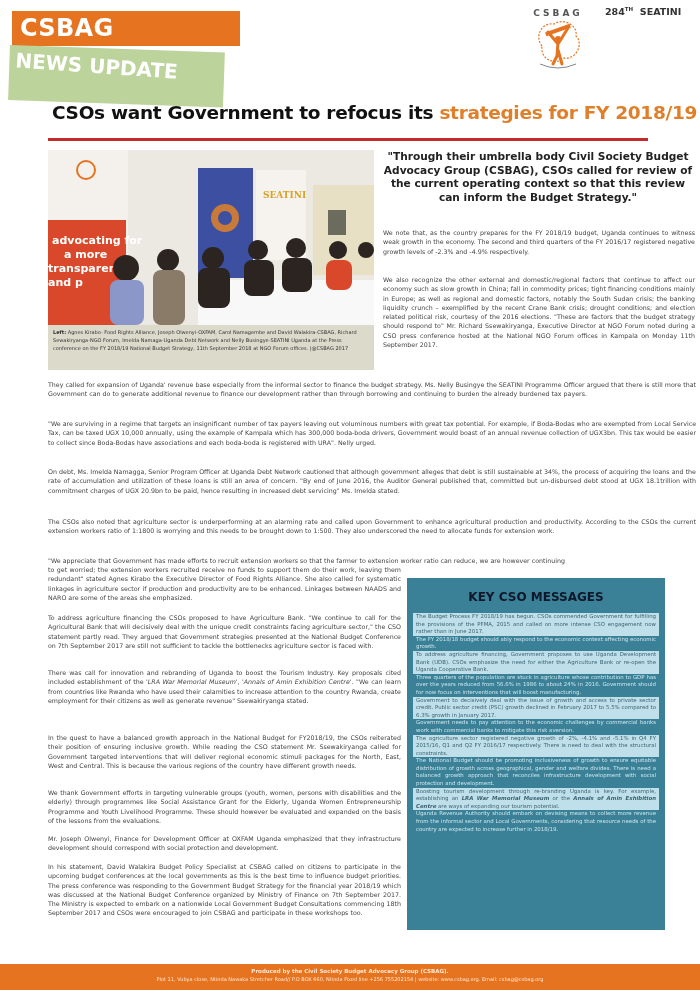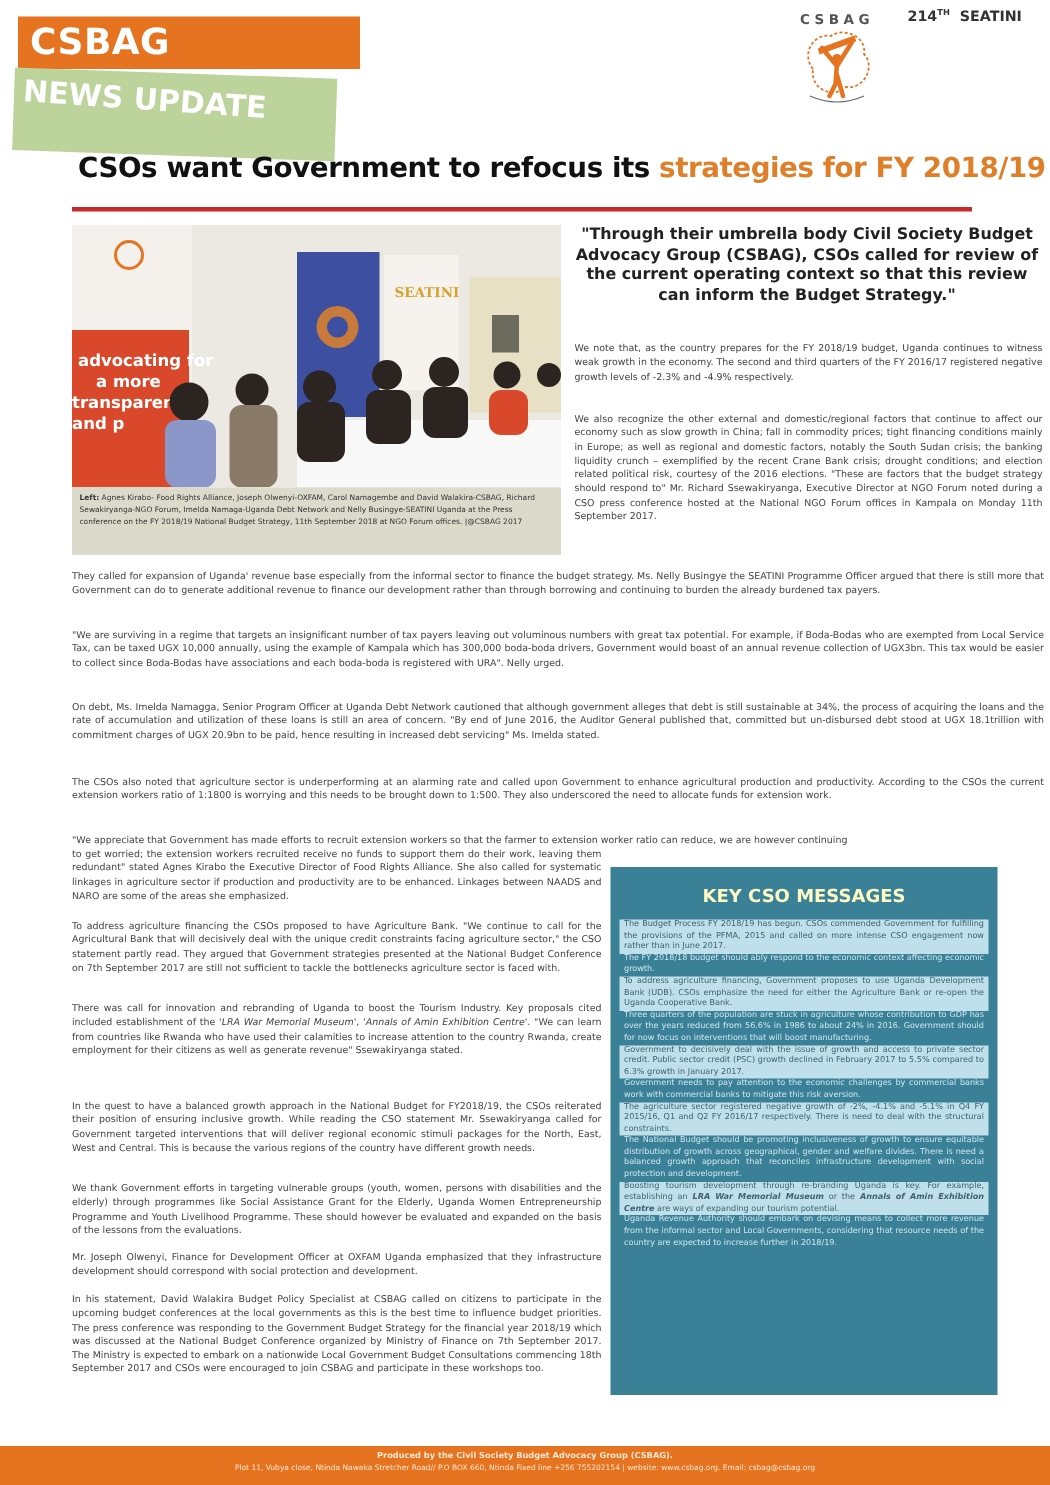--- a/index.html
+++ b/index.html
@@ -58,7 +58,7 @@
   <path d="M12 58 Q30 66 48 58" stroke="#666" stroke-width="0.8" fill="none"></path>
 </svg>
 <div class="edition">
-  <span>214</span><sup>TH</sup>&nbsp;&nbsp;<span>SEATINI</span>
+  <span>284</span><sup>TH</sup>&nbsp;&nbsp;<span>SEATINI</span>
 </div>
 
 <h1 class="headline">

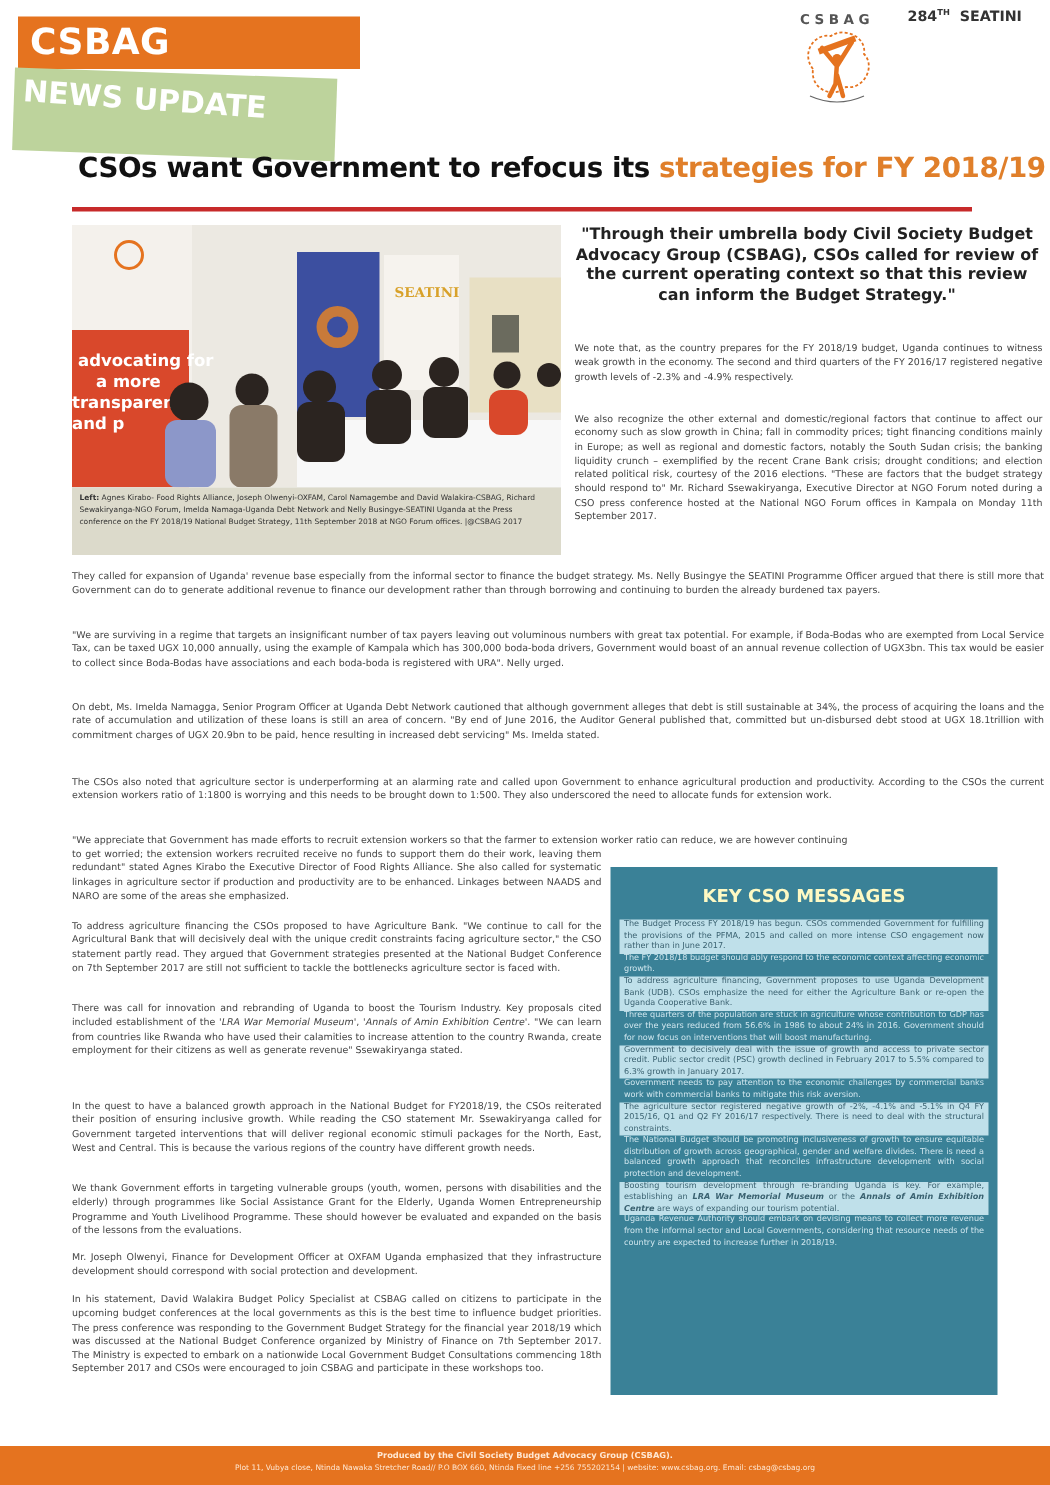--- a/index.html
+++ b/index.html
@@ -29,7 +29,7 @@
   .left-col { position: absolute; left: 48px; width: 353px; font-size: 6.3px; line-height: 9.3px; text-align: justify; color: #444; }
 
   .key-box { position: absolute; left: 407px; top: 578px; width: 258px; height: 352px; background: #3a8197; padding: 0 6px; }
-  .key-title { text-align: center; color: #fef9c3; font-weight: bold; font-size: 12px; padding-top: 12px; height: 35px; }
+  .key-title { text-align: center; color: #0f172a; font-weight: bold; font-size: 12px; padding-top: 12px; height: 35px; }
   .msg { font-size: 5.4px; line-height: 7.6px; text-align: justify; padding: 0 3px; }
   .msg.light { background: #bfe0ea; color: #3b6271; }
   .msg.dark { color: #cfe6ee; }

